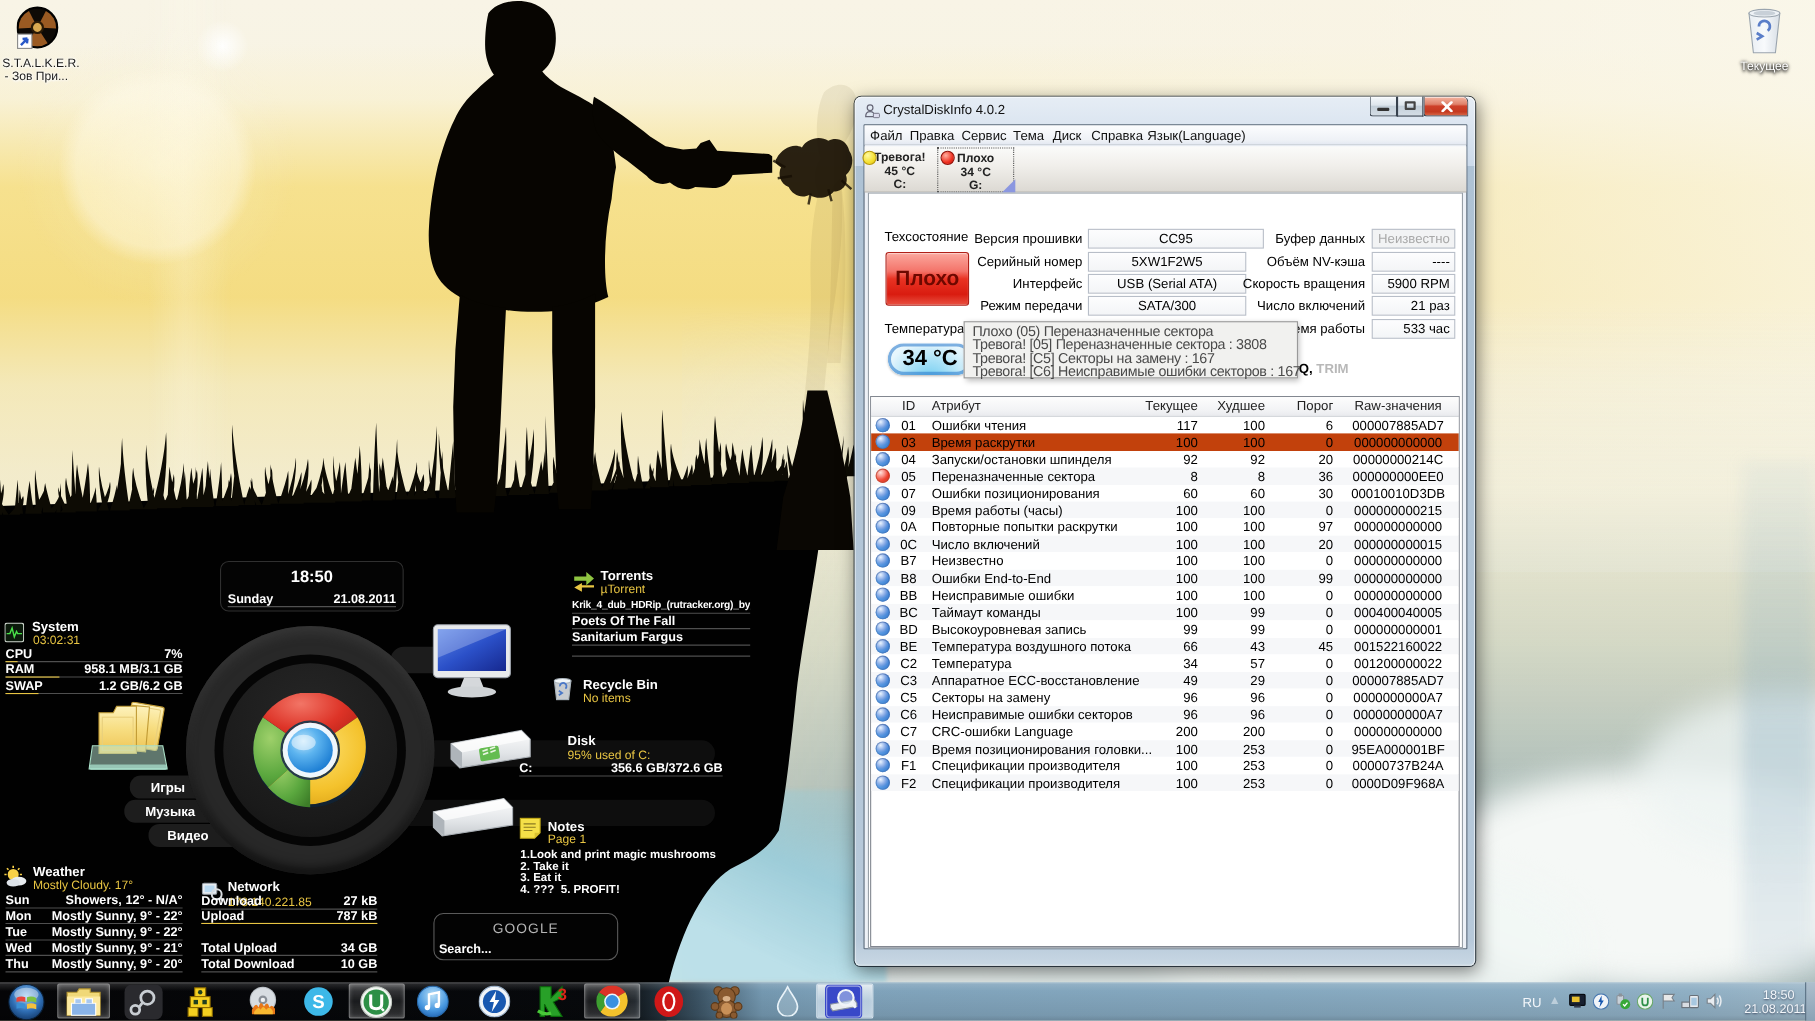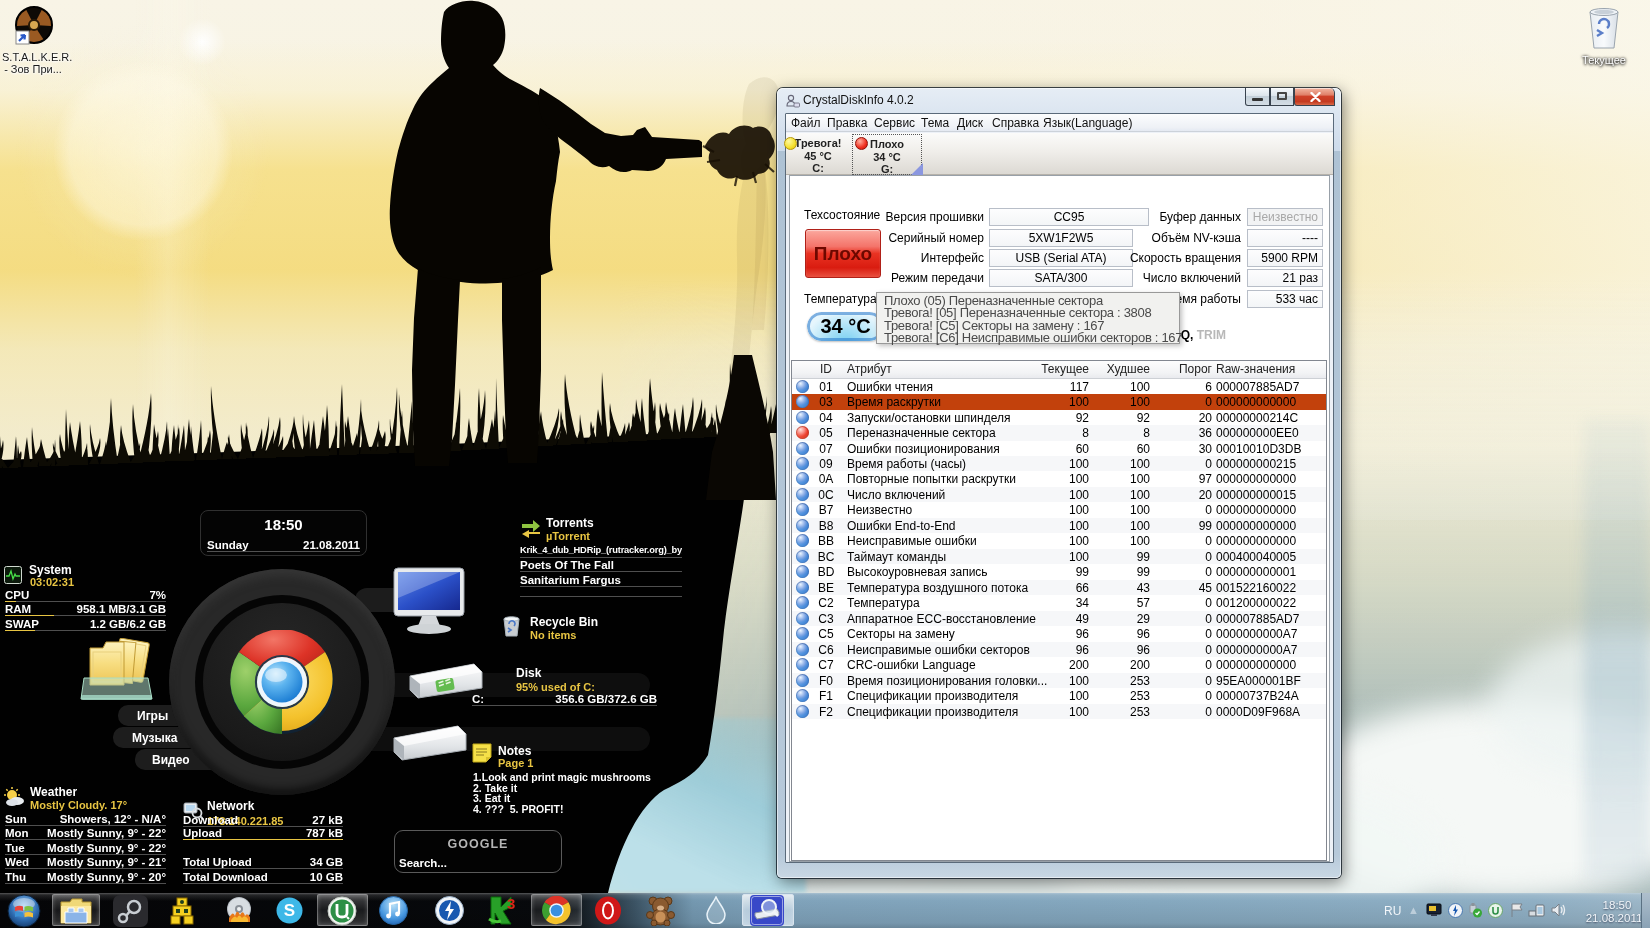--- a/index.html
+++ b/index.html
@@ -71,7 +71,7 @@
 .ccur{left:200px;width:97px;text-align:right}
 .cwst{left:304px;width:54px;text-align:right}
 .cthr{left:364px;width:56px;text-align:right}
-.craw{left:424px;width:110px;}
+.craw{left:424px;width:110px;text-align:center}
 .orb{position:absolute;left:4px;top:1px;width:13px;height:13px;border-radius:50%;
  background:radial-gradient(circle at 35% 28%,#eaf4ff,#8fb0e8 32%,#4584d6 58%,#1d50b0 82%,#143c8a);box-shadow:inset 0 -2px 3px rgba(120,200,255,.45), inset 0 0 0 1px rgba(25,55,120,.4)}
 .orb.r{background:radial-gradient(circle at 35% 28%,#ffe2dc,#f8887e 32%,#ea3220 58%,#bc1206 82%,#940800);box-shadow:inset 0 -2px 3px rgba(255,150,120,.4), inset 0 0 0 1px rgba(140,20,5,.45)}

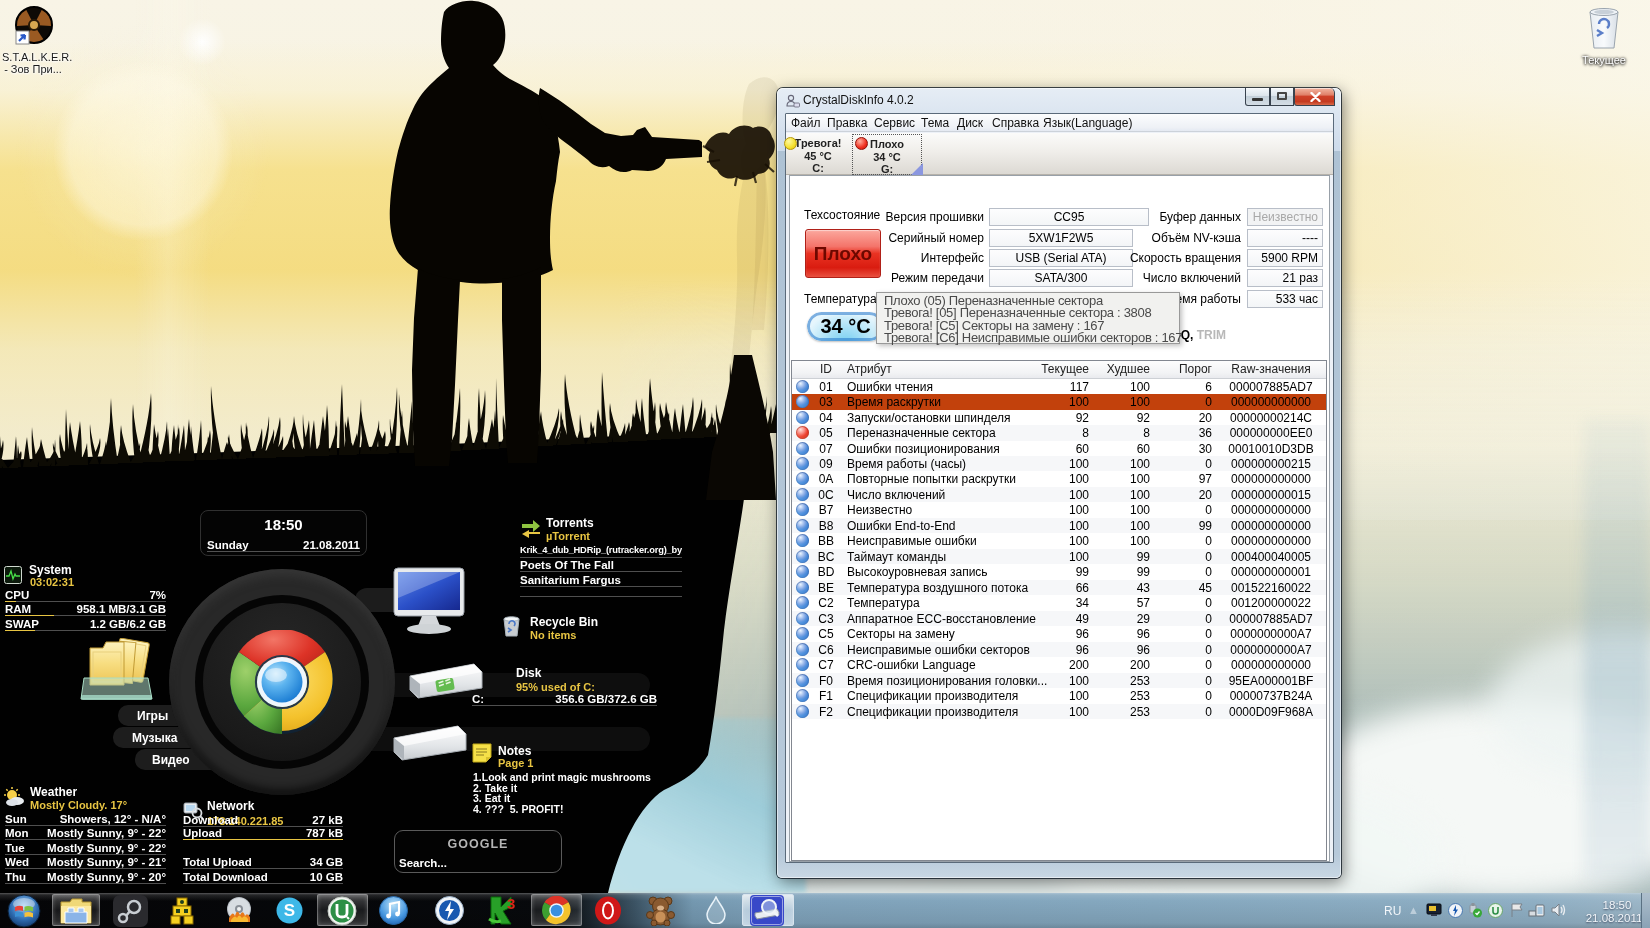--- a/index.html
+++ b/index.html
@@ -25,7 +25,7 @@
 #rockr{position:absolute;left:1584px;top:420px;width:66px;height:460px;background:linear-gradient(180deg,rgba(165,195,210,.12),rgba(140,175,195,.35) 55%,rgba(200,215,225,.3));filter:blur(7px)}
 
 .wt{color:#fff;font-weight:bold;font-size:12px;white-space:nowrap}
-.wy{color:#e8c543;font-weight:bold;font-size:11px;white-space:nowrap}
+.wy{color:#e8c543;font-weight:normal;font-size:11px;white-space:nowrap}
 .wrow{position:absolute;height:13px;font-size:11.5px;font-weight:bold;color:#fff;border-bottom:1px solid rgba(175,175,175,.45)}
 .wrow b{position:absolute;left:0;top:0;font-weight:bold}
 .wrow span{position:absolute;right:0;top:0;font-weight:bold}

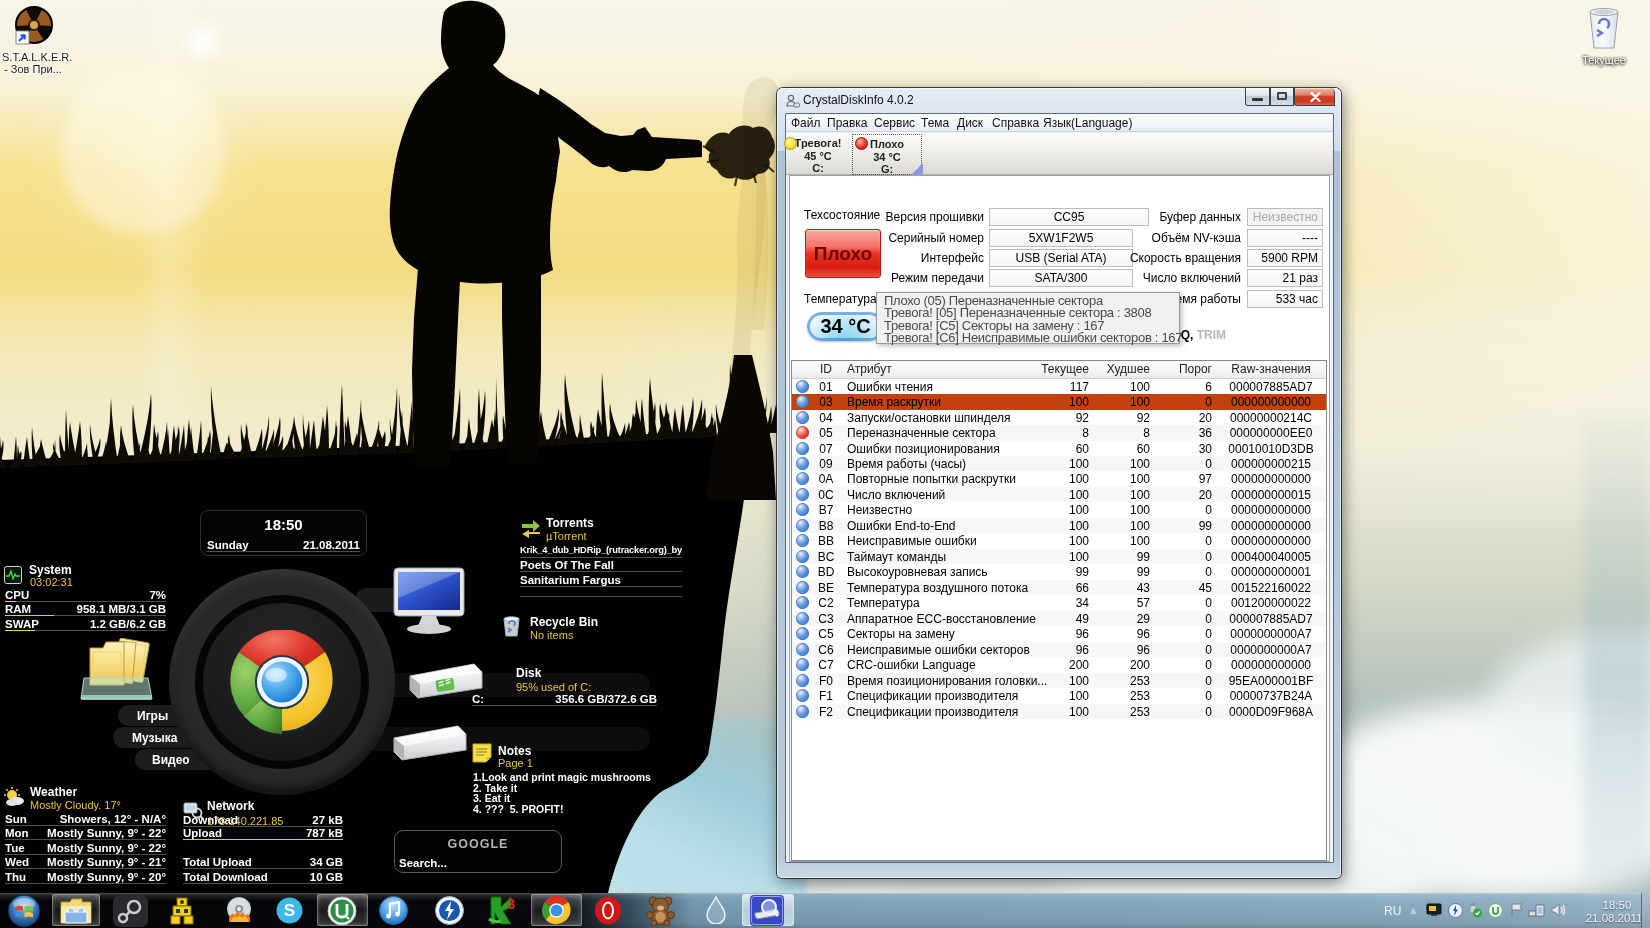--- a/index.html
+++ b/index.html
@@ -353,7 +353,7 @@
     </div>
 
 <div class="abs" style="left:394px;top:830px;width:168px;height:43px;border:1px solid #5a5a5a;border-radius:9px;background:rgba(4,4,4,.7)">
-<div style="position:absolute;left:0;width:166px;top:6px;text-align:center;color:#b5b5b5;font-weight:bold;font-size:12.5px;letter-spacing:1px">GOOGLE</div>
+<div style="position:absolute;left:0;width:166px;top:6px;text-align:center;color:#b5b5b5;font-weight:normal;font-size:12.5px;letter-spacing:1px">GOOGLE</div>
 <div class="wt" style="position:absolute;left:4px;top:26px;font-size:11.5px">Search...</div>
 </div>
 

